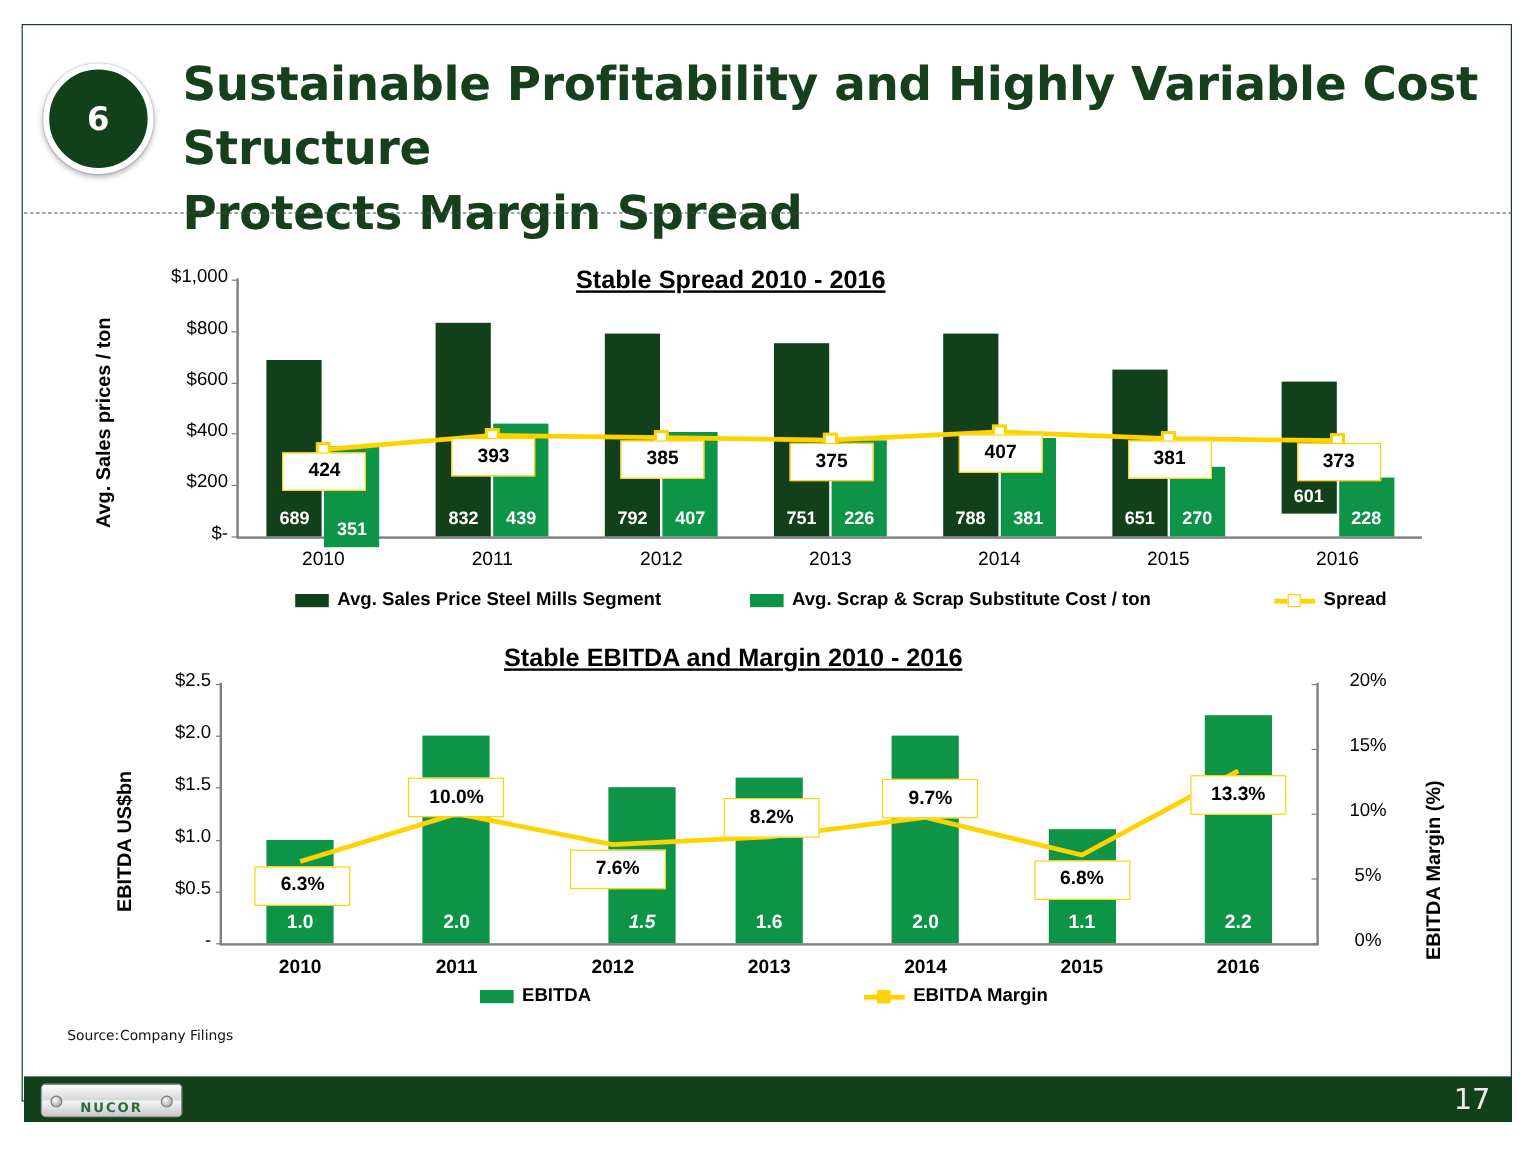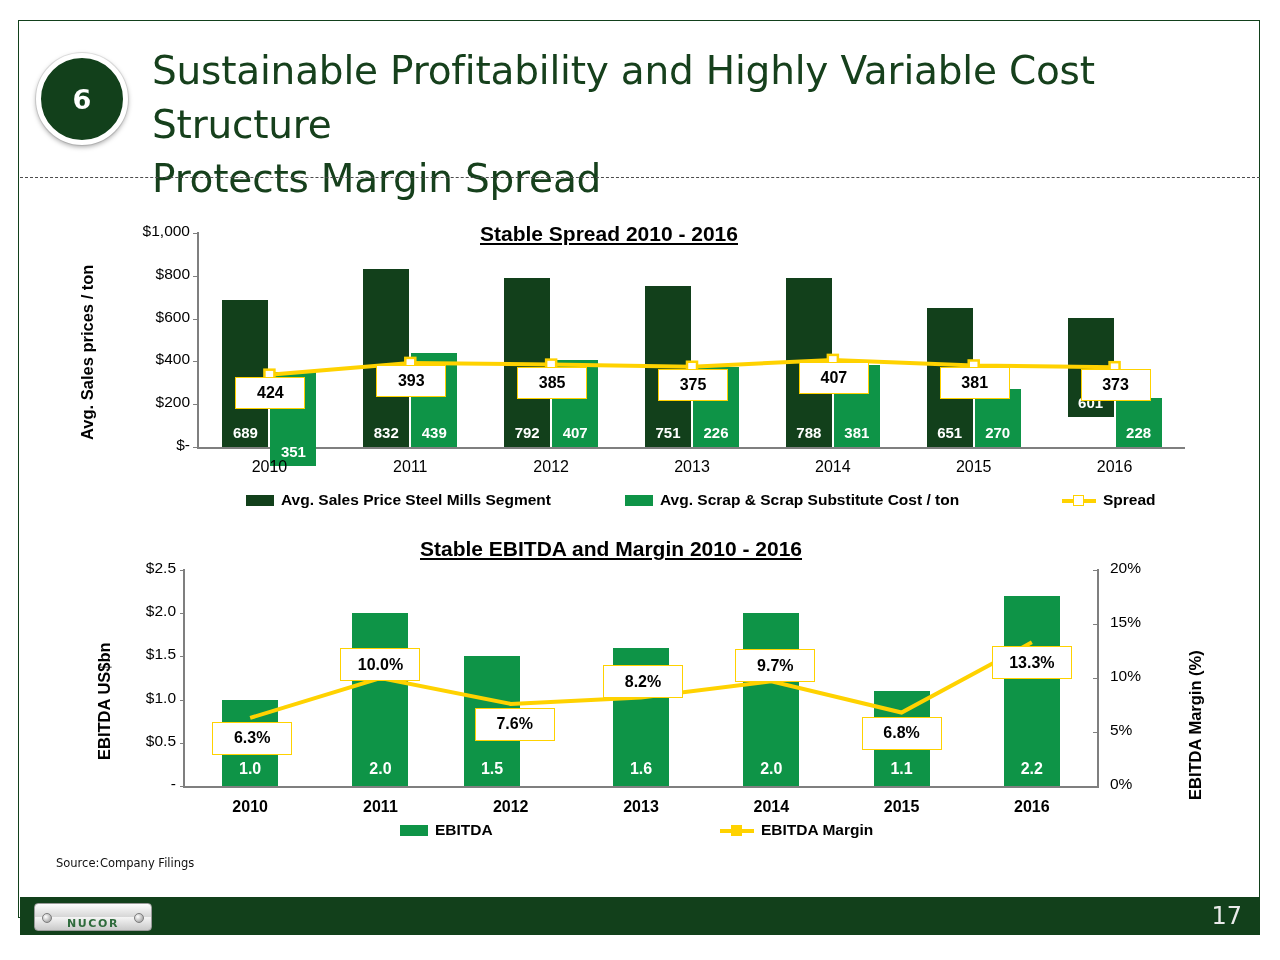--- a/index.html
+++ b/index.html
@@ -16,7 +16,7 @@
   .badge span{color:#fff;font-size:27px;font-weight:bold;font-family:"DejaVu Sans",sans-serif;}
 
   .title{position:absolute;left:152px;top:44px;width:1100px;color:#16401c;
-         font-family:"DejaVu Sans",sans-serif;font-size:39px;line-height:54px;letter-spacing:-.2px;}
+         font-family:"DejaVu Sans",sans-serif;font-size:39px;line-height:54px;letter-spacing:-.2px;font-weight:bold;}
   .title .l2{display:block;}
 
   .hdr-rule{position:absolute;left:20px;top:177px;width:1240px;height:0;

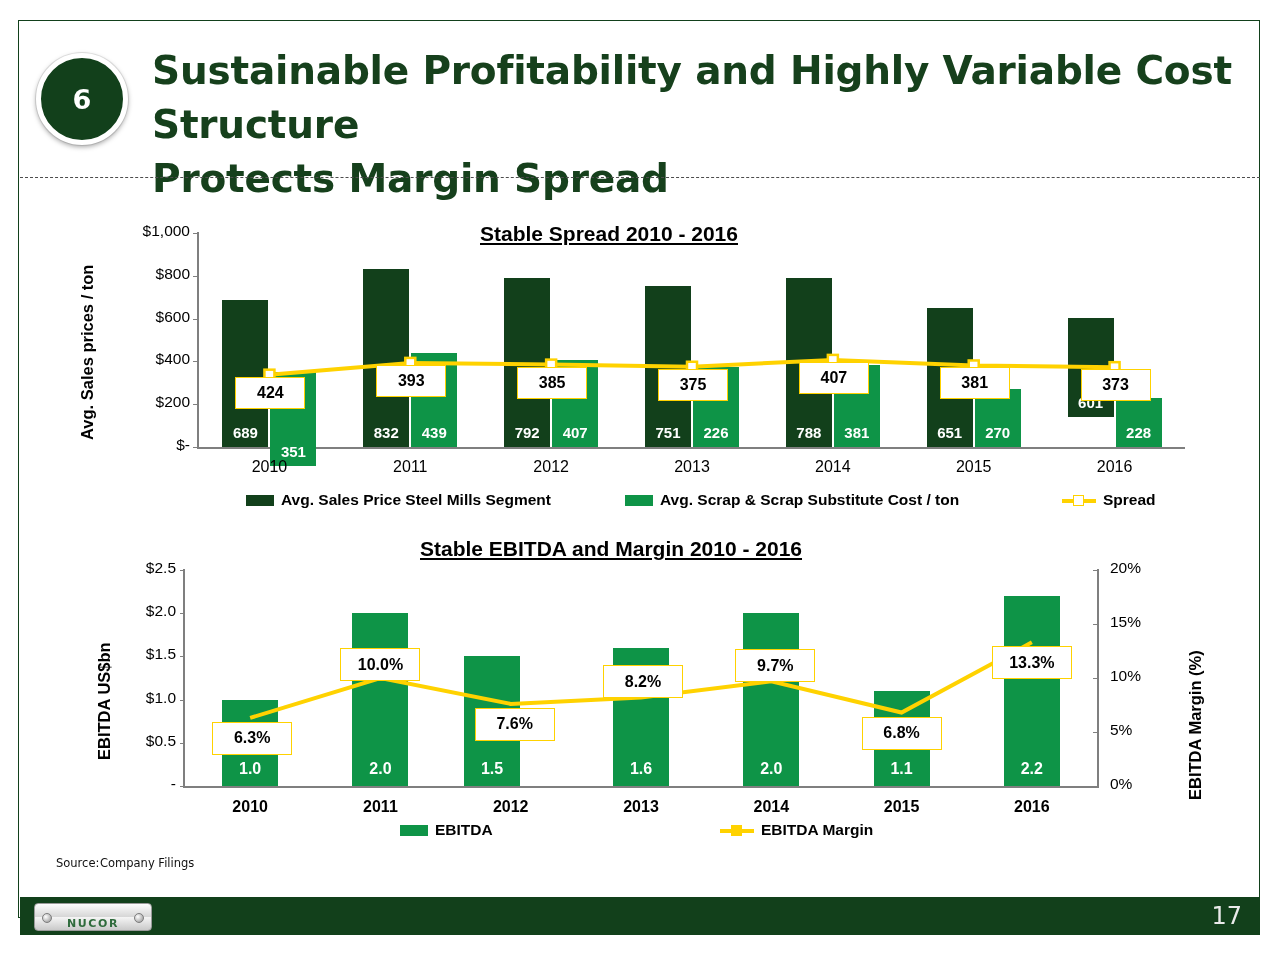--- a/index.html
+++ b/index.html
@@ -158,7 +158,7 @@
         <div class="bar light" style="left:974.7142857142858px;top:389.22px;width:46px;height:57.77999999999997px;">
           <div class="barval">270</div>
         </div>
-        <div class="bar dark" style="left:1067.5714285714284px;top:318.38599999999997px;width:46px;height:99px;">
+        <div class="bar dark" style="left:1067.5714285714284px;top:318.38599999999997px;width:46px;height:110px;">
           <div class="barval">601</div>
         </div>
         <div class="bar light" style="left:1115.5714285714284px;top:398.20799999999997px;width:46px;height:48.79200000000003px;">

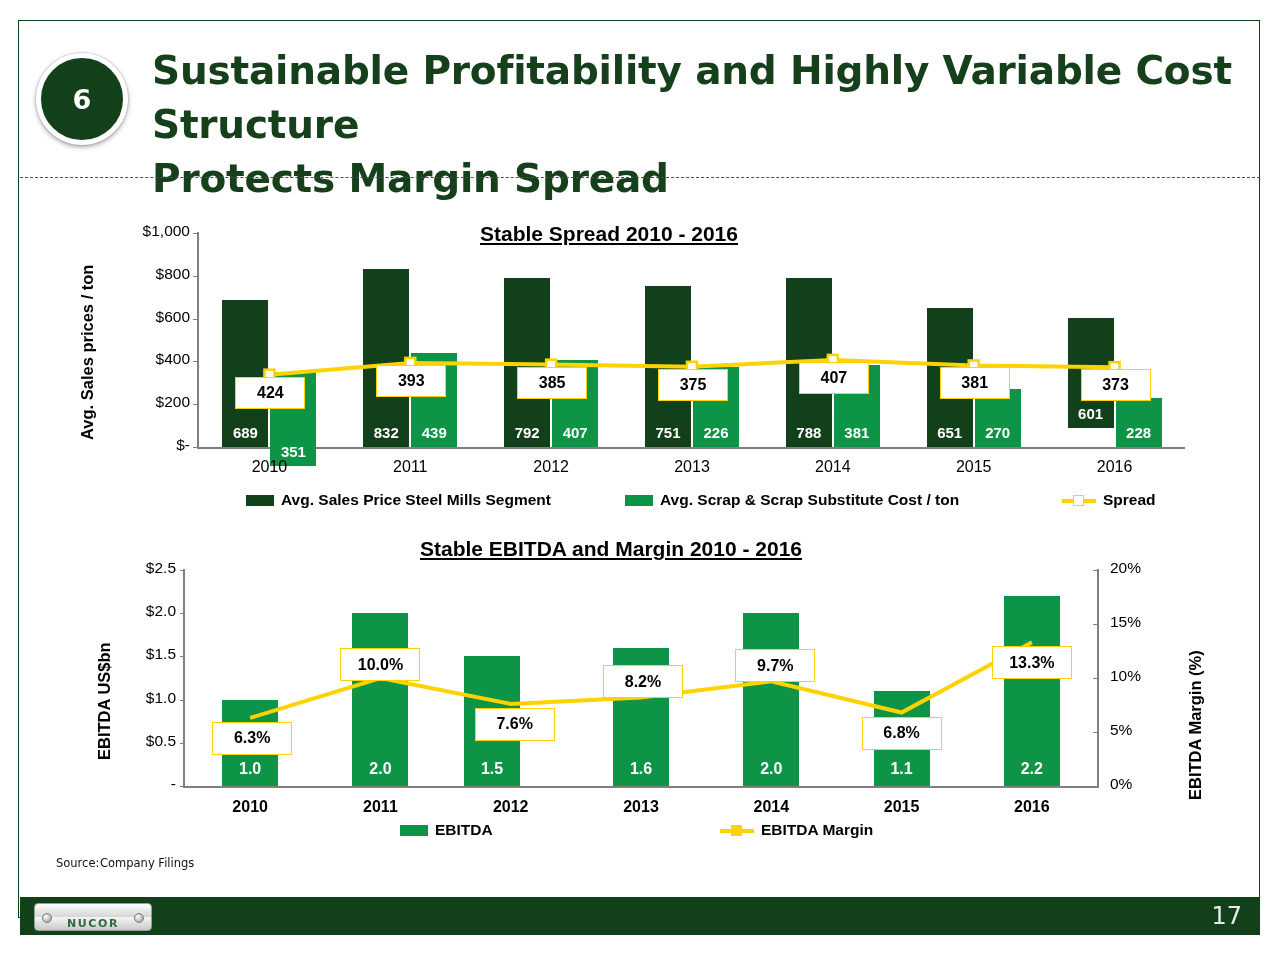--- a/index.html
+++ b/index.html
@@ -125,7 +125,7 @@
         <div class="bar dark" style="left:222.42857142857144px;top:299.554px;width:46px;height:147.44600000000003px;">
           <div class="barval">689</div>
         </div>
-        <div class="bar light" style="left:270.42857142857144px;top:371.886px;width:46px;height:94px;">
+        <div class="bar light" style="left:270.42857142857144px;top:371.886px;width:46px;height:84px;">
           <div class="barval">351</div>
         </div>
         <div class="bar dark" style="left:363.28571428571433px;top:268.952px;width:46px;height:178.048px;">

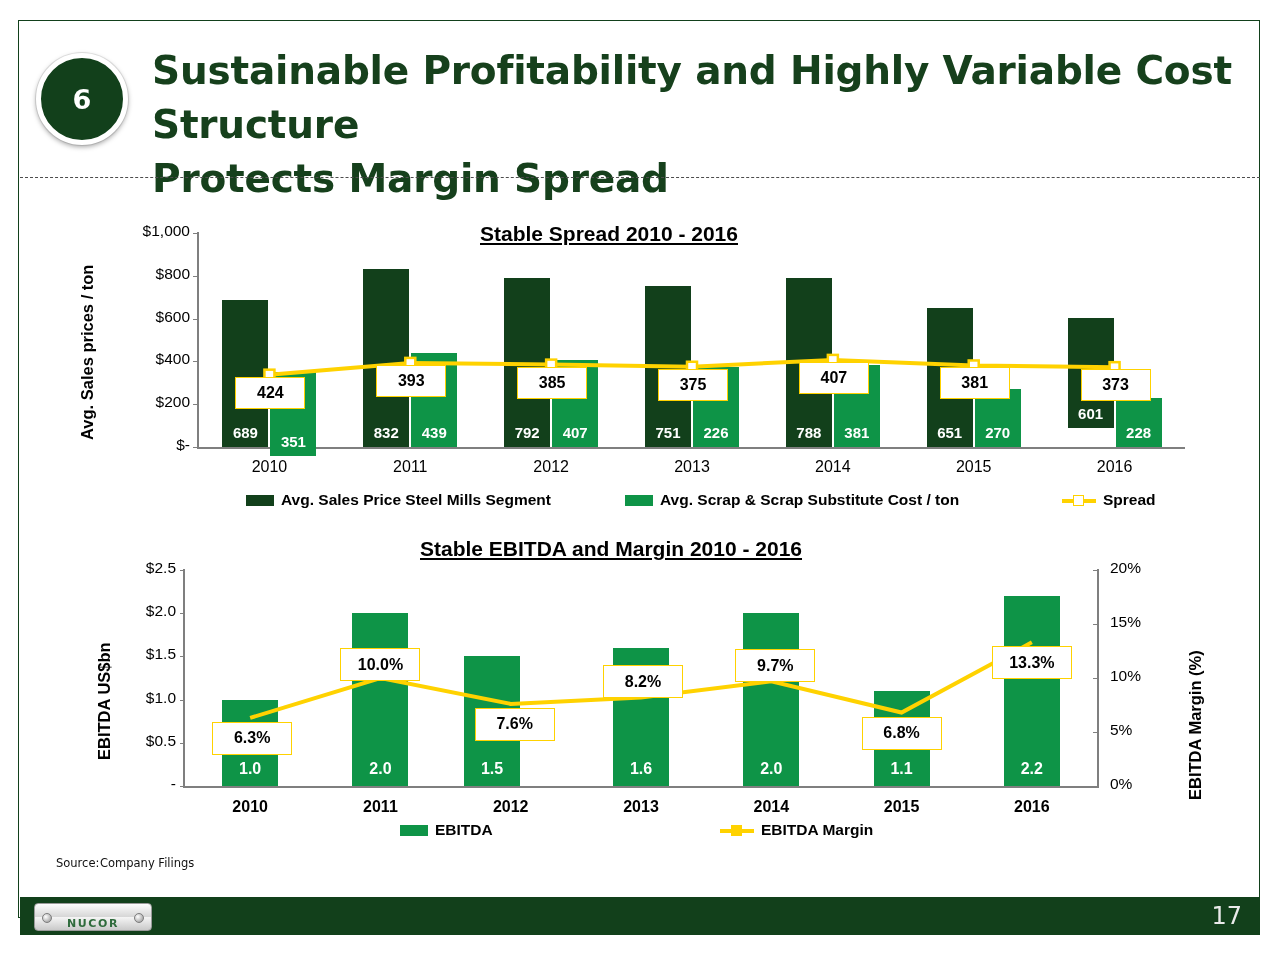--- a/index.html
+++ b/index.html
@@ -30,7 +30,7 @@
 
   .ylab{position:absolute;text-align:right;font-size:15.5px;color:#000;
         font-family:"Liberation Sans",sans-serif;}
-  .rlab{position:absolute;text-align:left;font-size:15.5px;color:#000;}
+  .rlab{position:absolute;text-align:center;font-size:15.5px;color:#000;}
   .tick{position:absolute;width:5px;height:0;border-top:1.5px solid #7f7f7f;}
 
   .axtitle{position:absolute;font-weight:bold;font-size:16.5px;color:#000;

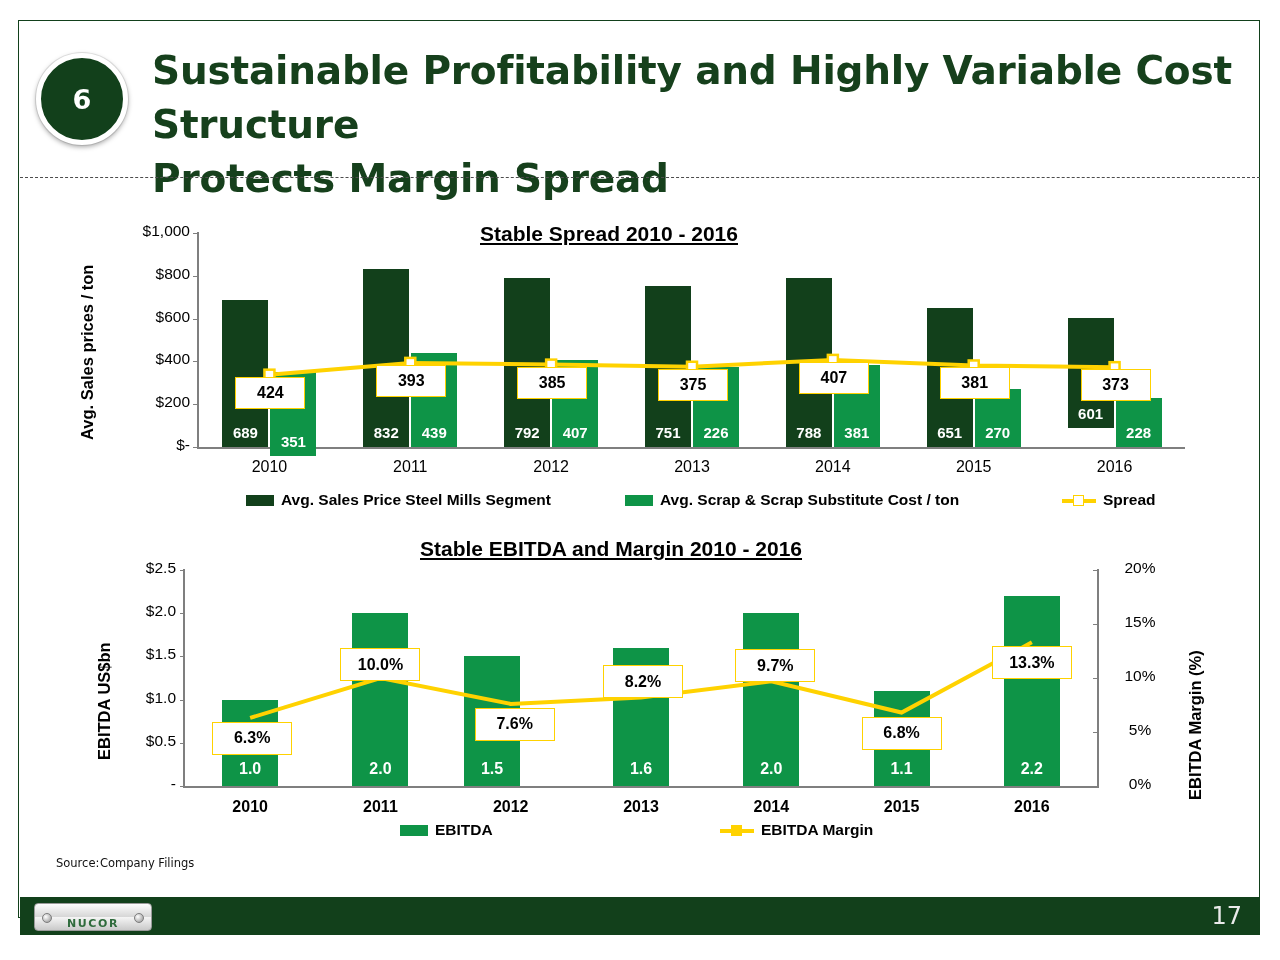--- a/index.html
+++ b/index.html
@@ -248,7 +248,7 @@
         <div class="bar light" style="left:352.42857142857144px;top:613.2px;width:56px;height:172.79999999999995px;">
           <div class="barval small">2.0</div>
         </div>
-        <div class="bar light" style="left:464px;top:656.4px;width:56px;height:129.60000000000002px;">
+        <div class="bar light" style="left:507px;top:656.4px;width:56px;height:129.60000000000002px;font-style:italic;">
           <div class="barval small">1.5</div>
         </div>
         <div class="bar light" style="left:613px;top:647.76px;width:56px;height:138.24px;">

